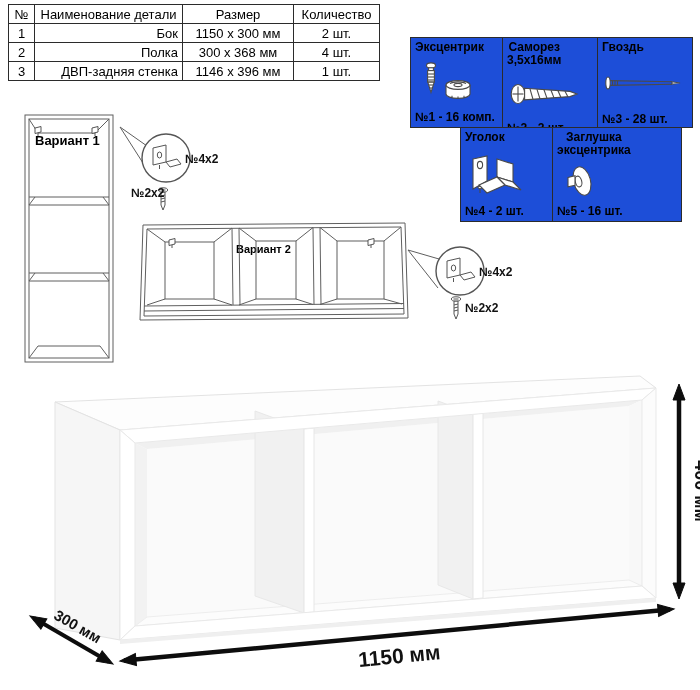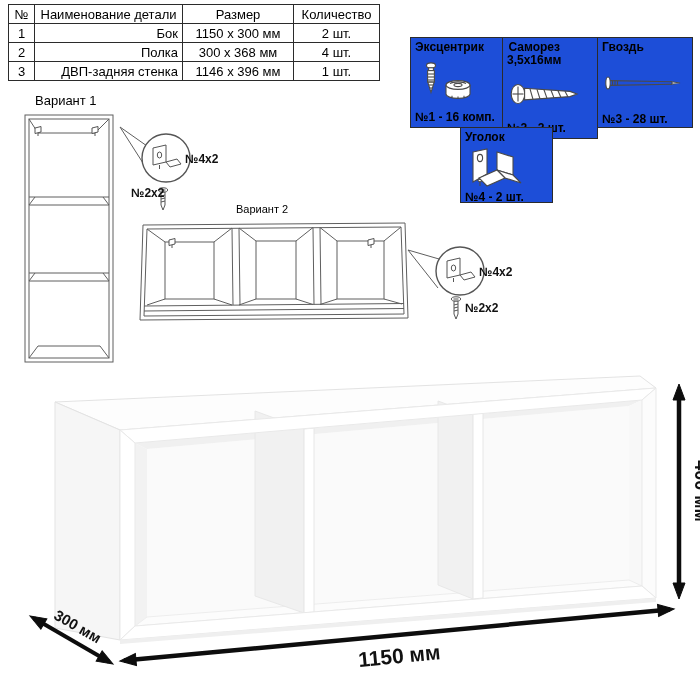--- a/index.html
+++ b/index.html
@@ -24,7 +24,7 @@
   .hw-qty  { font-weight:bold; font-size:12px; white-space:nowrap; }
   .hw-icon { flex:1 1 auto; display:flex; align-items:center; justify-content:center; }
   
-  .v-title { position:absolute; font-weight:normal; font-size:13px; }
+  .v-title { position:absolute; font-weight:bold; font-size:13px;margin-top:40px; }
   svg.layer { position:absolute; }
   .lineart { stroke:#5f5f5f; stroke-width:1; fill:none; }
   .dimtxt { fill:#111; font-weight:bold; font-family:"Liberation Sans", sans-serif; }

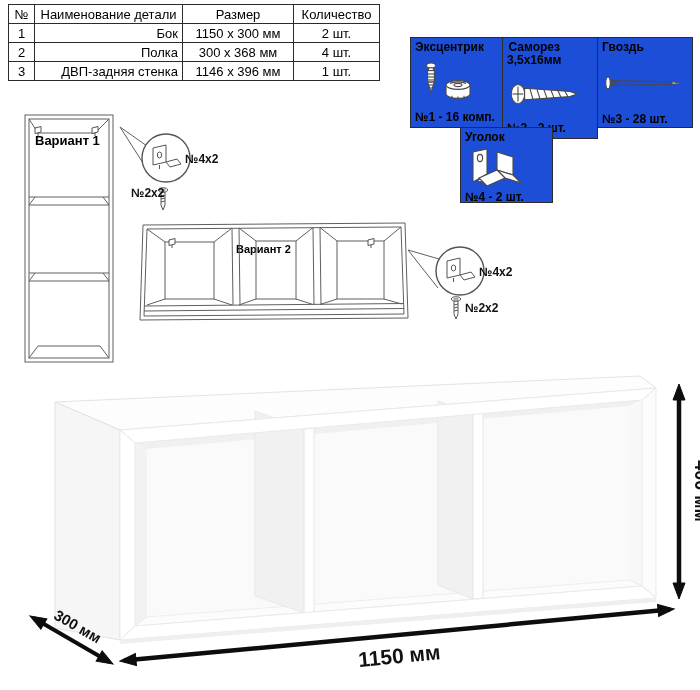--- a/index.html
+++ b/index.html
@@ -139,7 +139,7 @@
     <div class="hw-qty">№3 - 28 шт.</div>
   </div>
 
-  <div class="hw-cell" style="left:460px;top:127px;width:93px;height:76px;">
+  <div class="hw-cell" style="left:460px;top:127px;width:93px;height:95px;">
     <div class="hw-name"><span>Уголок</span></div>
     <div class="hw-icon">
       <svg width="64" height="46" viewBox="0 0 64 46">

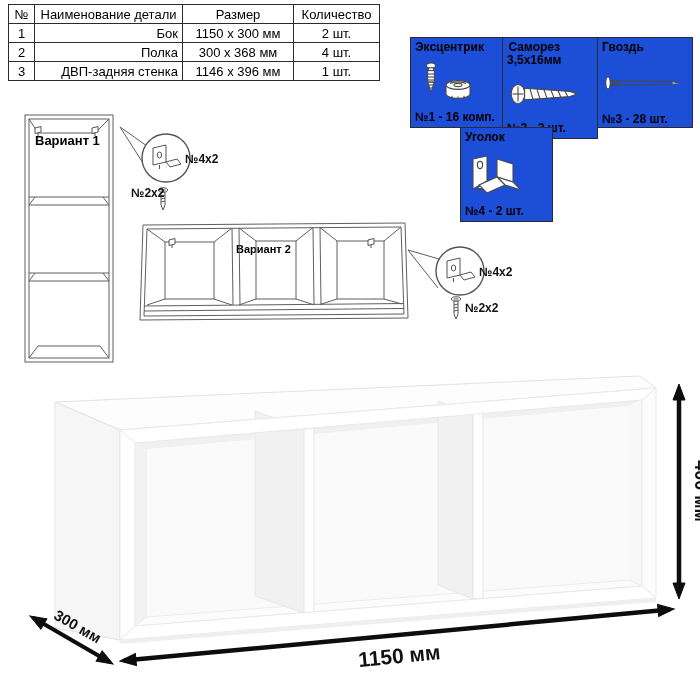--- a/index.html
+++ b/index.html
@@ -157,6 +157,22 @@
     <div class="hw-qty">№4 - 2 шт.</div>
   </div>
 
+  <div class="hw-cell" style="left:552px;top:127px;width:130px;height:95px;">
+    <div class="hw-name">
+      <span style="display:block">Заглушка</span>
+      <span style="display:block">эксцентрика</span>
+    </div>
+    <div class="hw-icon">
+      <svg width="44" height="42" viewBox="0 0 44 42">
+        <g stroke="#4a4a4a" stroke-width="1.1" fill="#fff">
+          <ellipse cx="25" cy="21" rx="8.5" ry="14.5" transform="rotate(-15 25 21)"></ellipse>
+          <ellipse cx="21.5" cy="21.5" rx="3.2" ry="5.5" transform="rotate(-15 21.5 21.5)"></ellipse>
+          <polygon points="11,17.5 18,15.8 18,25.2 11,26.9"></polygon>
+        </g>
+      </svg>
+    </div>
+    <div class="hw-qty">№5 - 16 шт.</div>
+  </div>
 
   <div class="v-title" style="left:35px;top:93px;">Вариант 1</div>
   <div class="v-title" style="left:236px;top:203px;font-size:11px;">Вариант 2</div>

